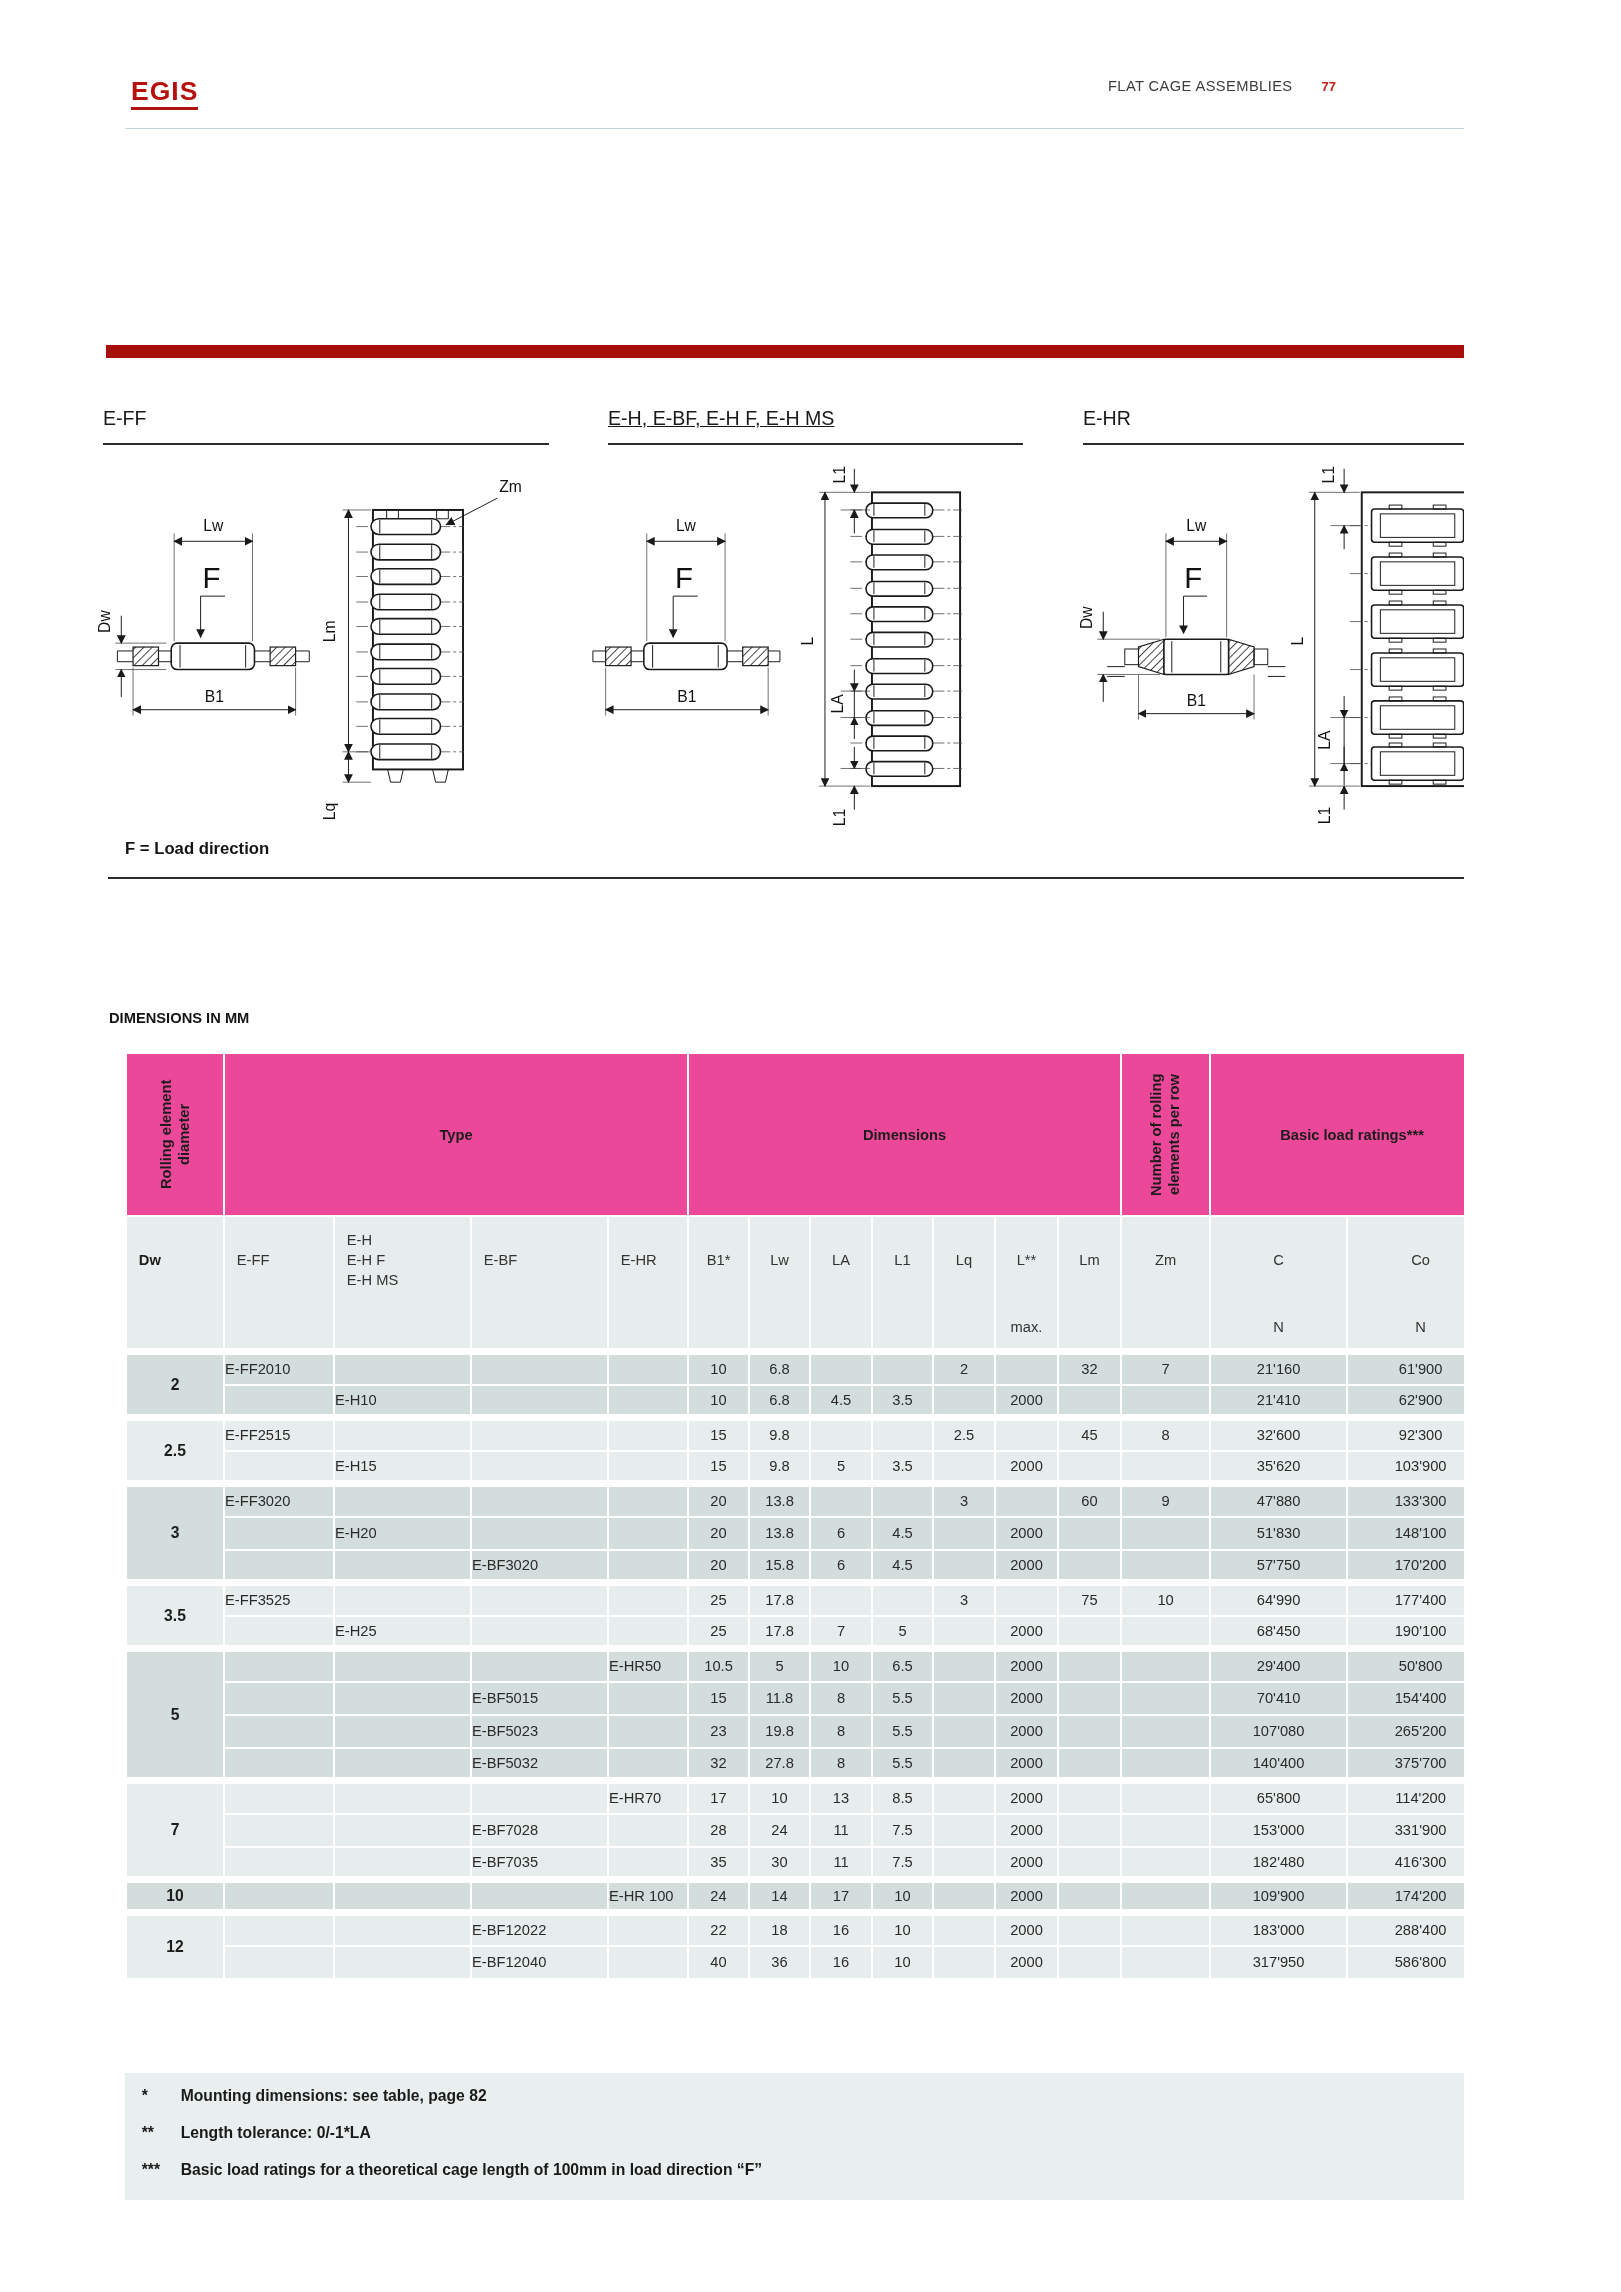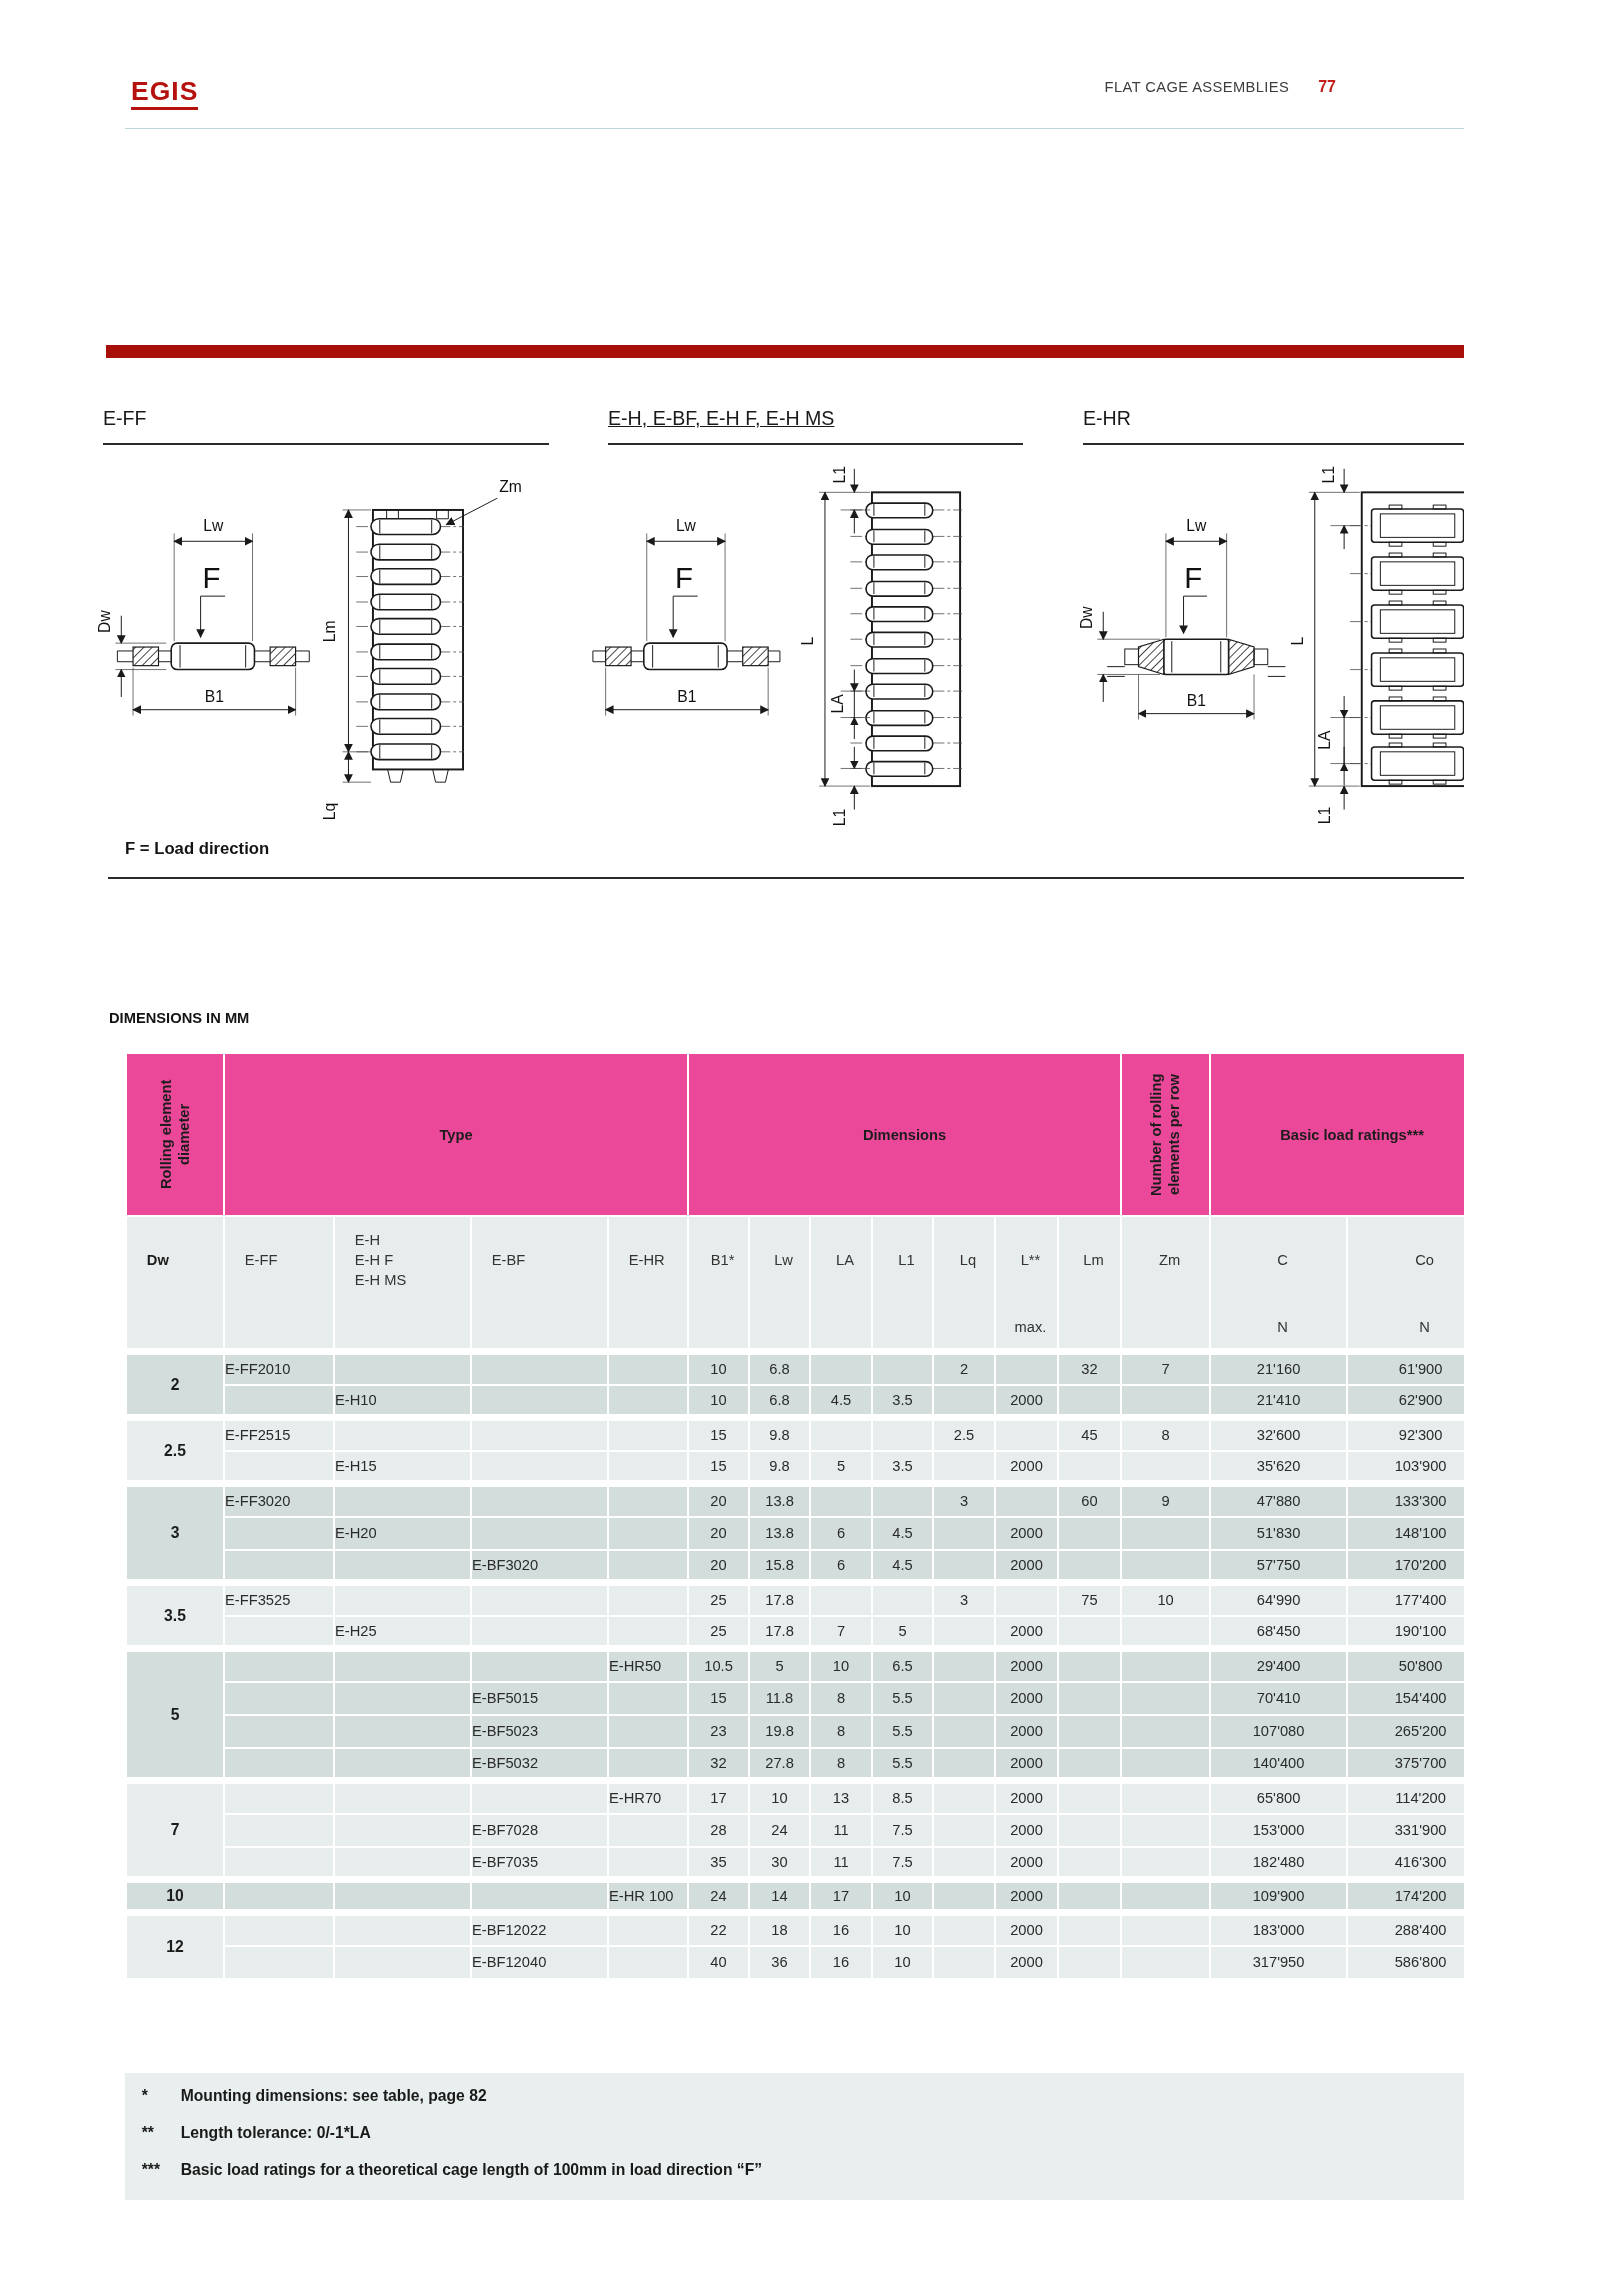--- a/index.html
+++ b/index.html
@@ -18,7 +18,7 @@
     position:absolute; right:128px; top:78px; display:flex; gap:29px; align-items:baseline;text-align:center;
   }
   .header-section { font-size:14.7px; color:#3d3d3d; letter-spacing:0.4px; }
-  .header-page { font-size:16px; color:#c2201a; font-weight:bold; }
+  .header-page { font-size:13px; color:#c2201a; font-weight:bold; }
   .header-rule { position:absolute; left:125px; top:128px; width:1367px; height:1px; background:#bcd6dc; }
 
   

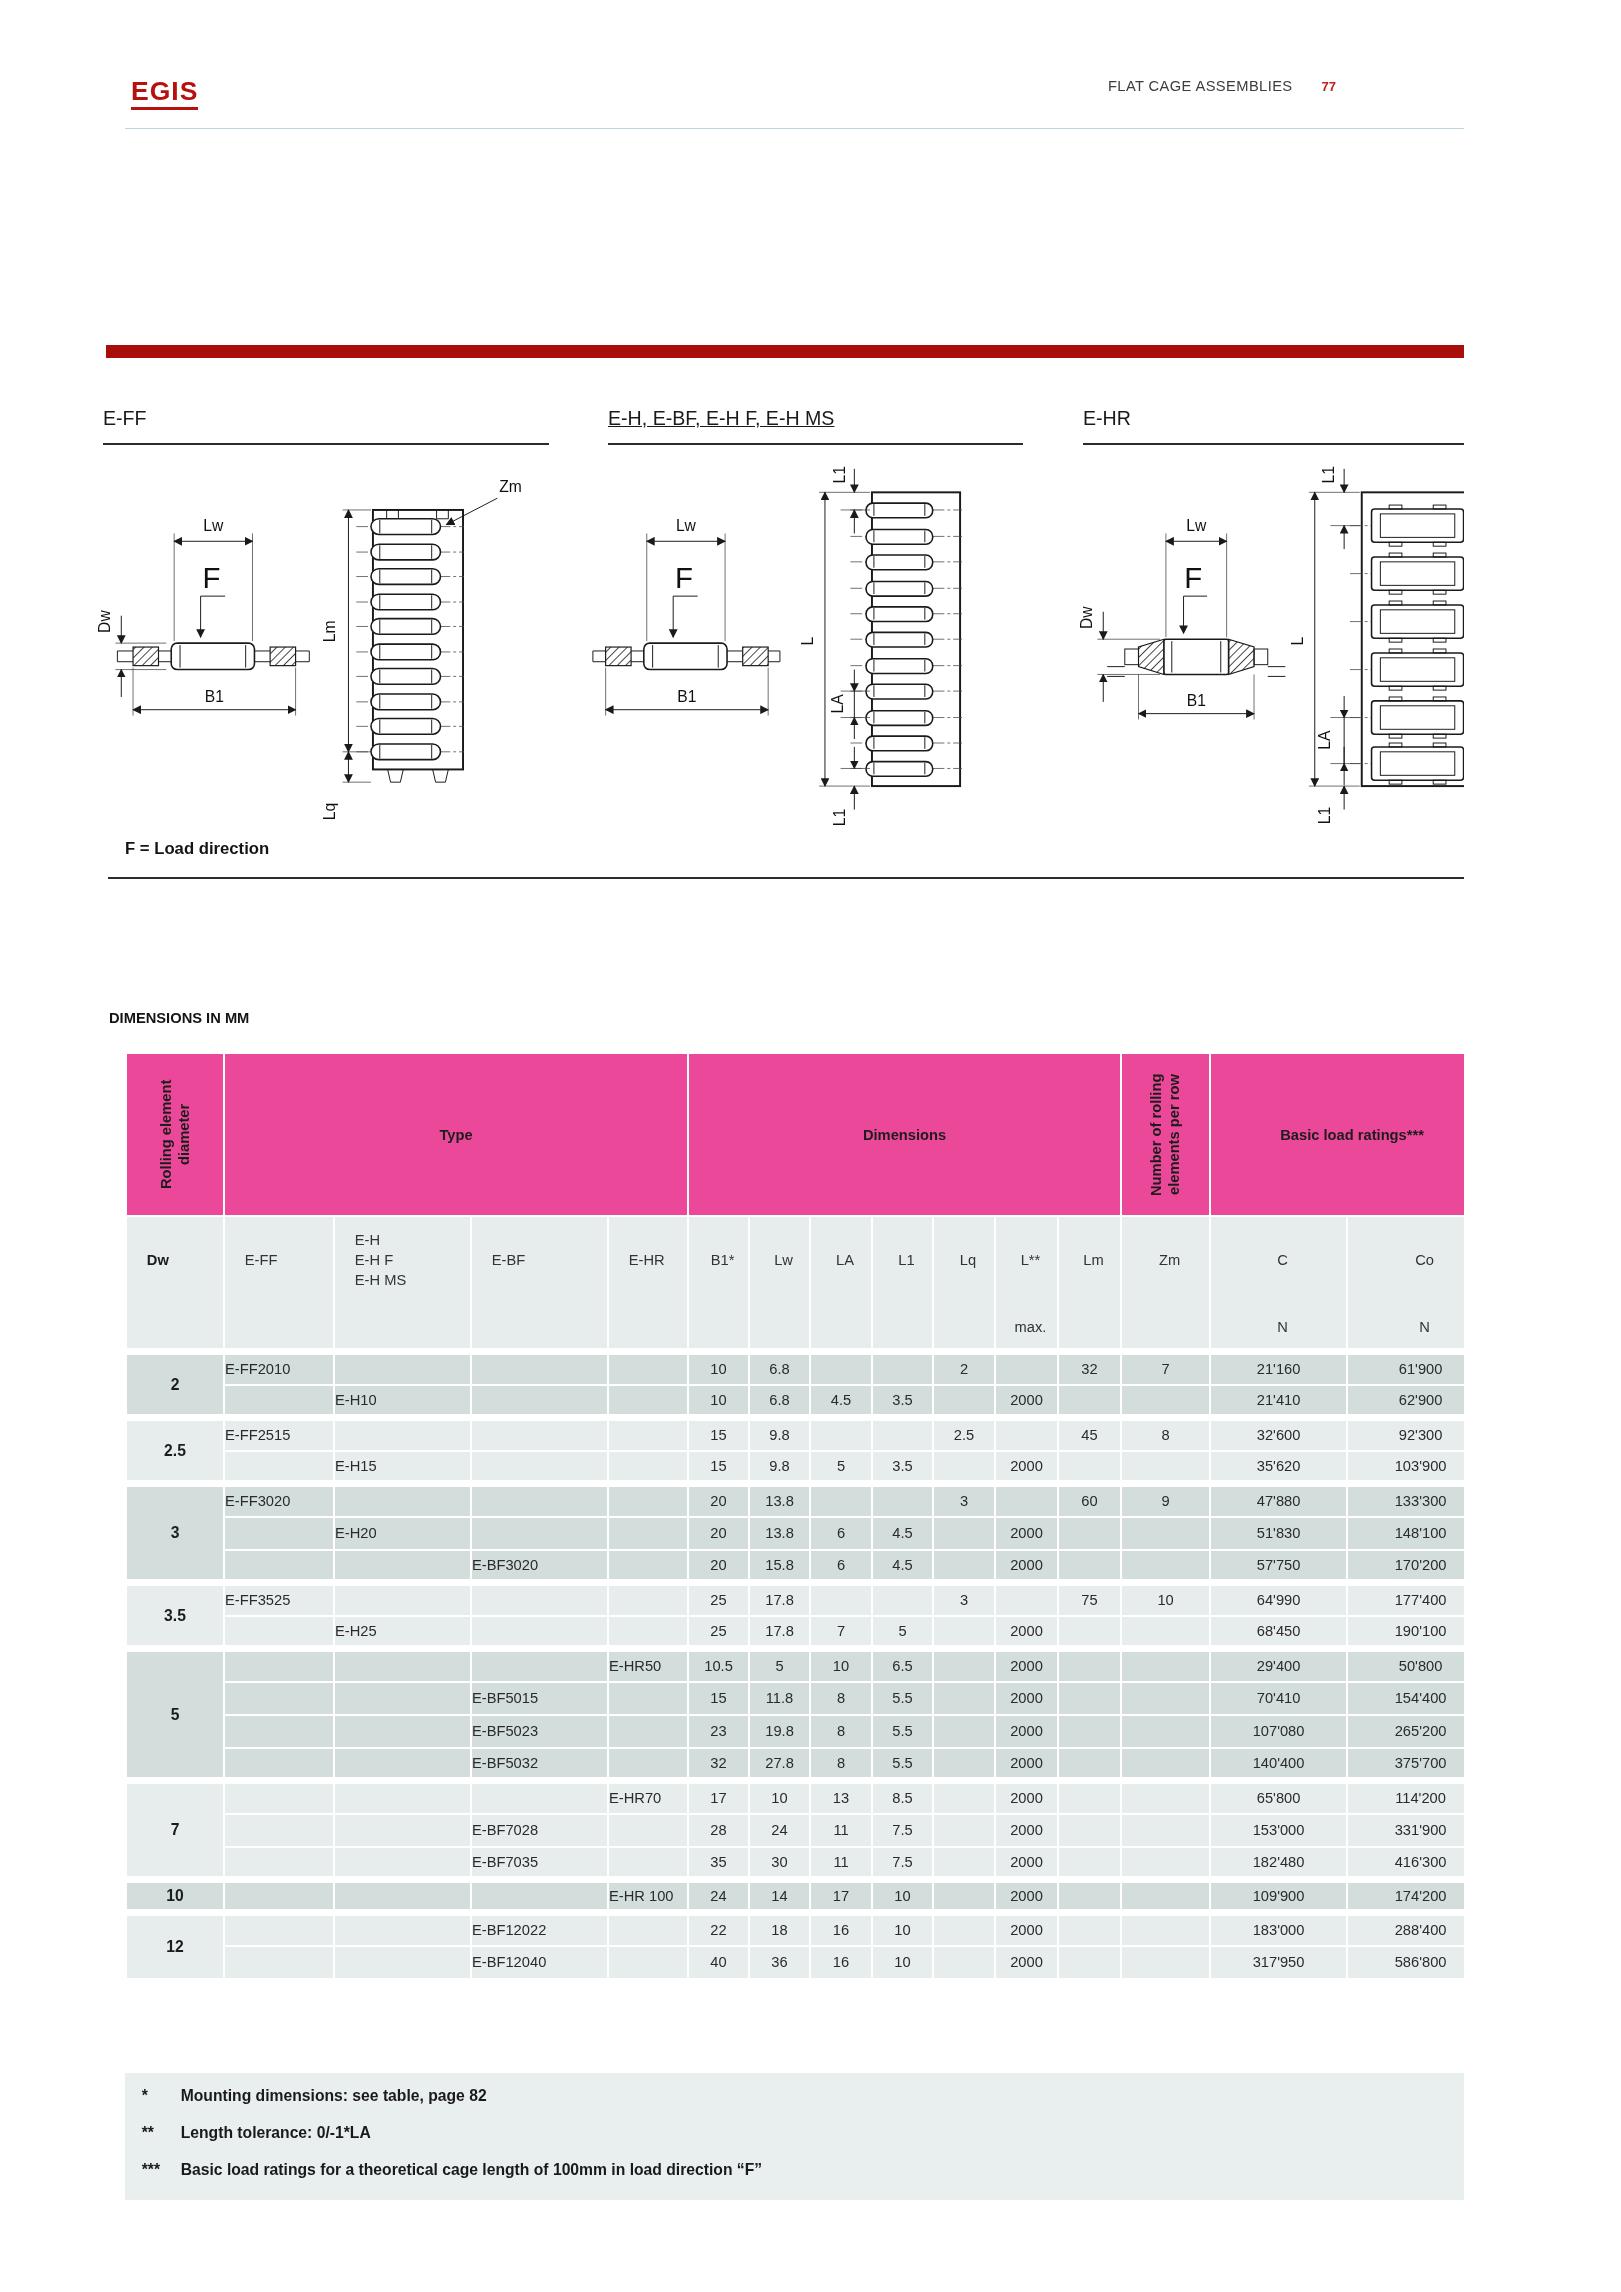--- a/index.html
+++ b/index.html
@@ -64,7 +64,7 @@
   }
   tr.chead th {
     background:#e7edec; height:131px; font-weight:normal; color:#333;
-    vertical-align:top; text-align:center; font-size:14.7px;padding-left:8px;
+    vertical-align:top; text-align:center; font-size:14.7px;
   }
   .ch { display:flex; flex-direction:column; height:131px; }
   .ch-main { flex:1; display:flex; align-items:center; justify-content:center; white-space:pre-line; line-height:1.35; }

